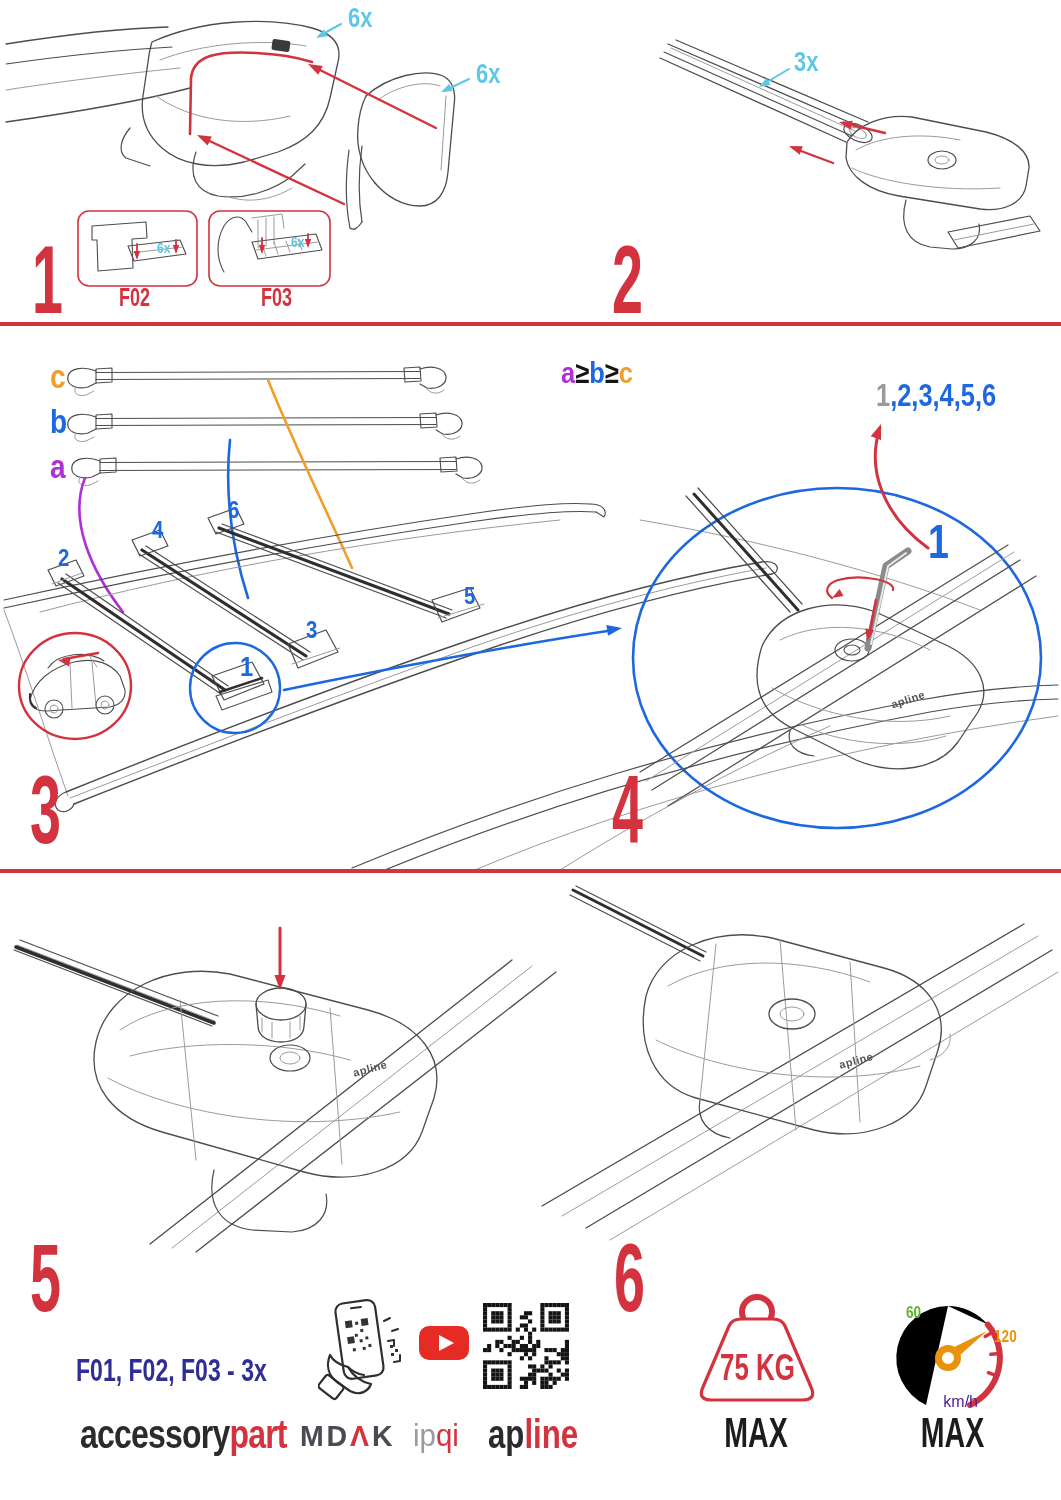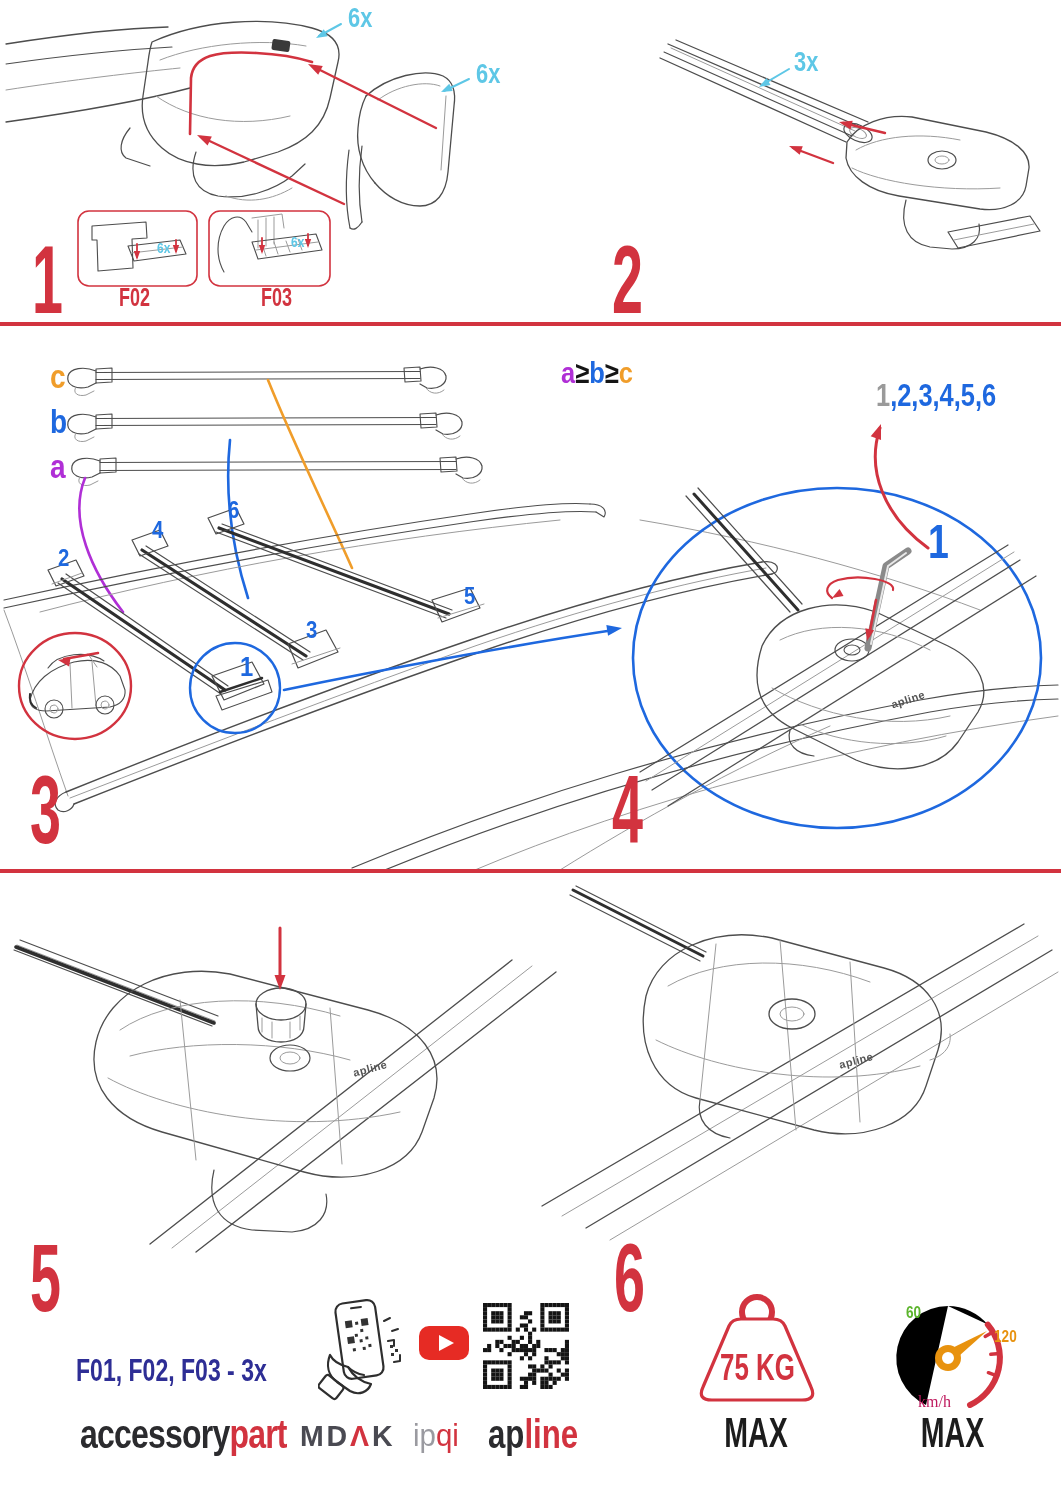--- a/index.html
+++ b/index.html
@@ -34,7 +34,7 @@
   .maxl{font-size:42px;font-weight:700;color:#1c1c1c;transform:scaleX(.68);transform-origin:center top;text-align:center;}
   .sp60{font-size:17px;font-weight:700;color:var(--green);transform:scaleX(.8);}
   .sp120{font-size:17px;font-weight:700;color:var(--speedo_orange);transform:scaleX(.8);}
-  .kmh{font-size:16px;color:#be185d;transform-origin:center top;text-align:left;font-family:Liberation Serif, serif;}
+  .kmh{font-size:16px;color:#4c1d95;transform-origin:center top;text-align:right;}
   .tiny-logo{font-size:11px;font-weight:700;color:#555;letter-spacing:.5px;}
   
   .kl{stroke:var(--art);fill:none;stroke-linecap:round;stroke-linejoin:round;}

